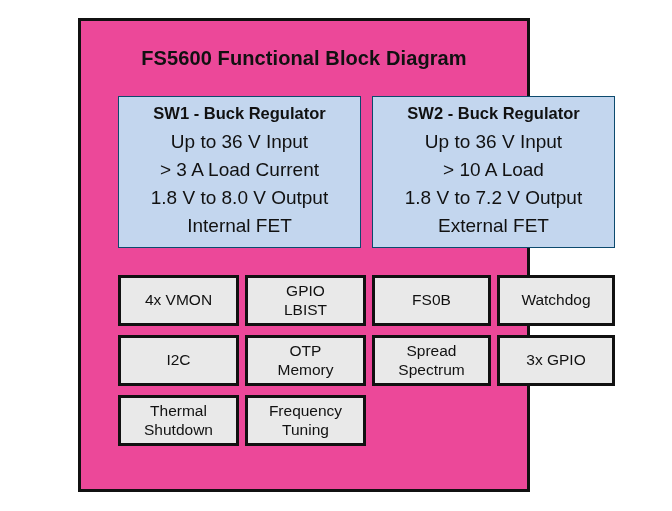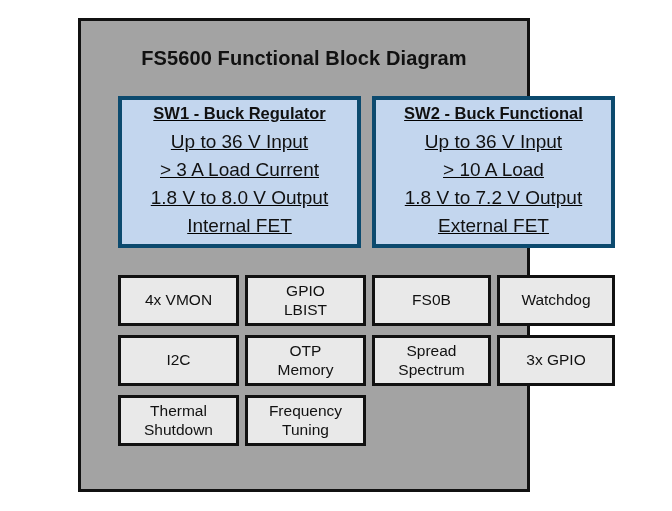--- a/index.html
+++ b/index.html
@@ -22,7 +22,7 @@
     width: 452px;
     height: 474px;
     box-sizing: border-box;
-    background: #a3a3a3;
+    background: #ec4899;
     border: 3px solid #111111;
   }
 

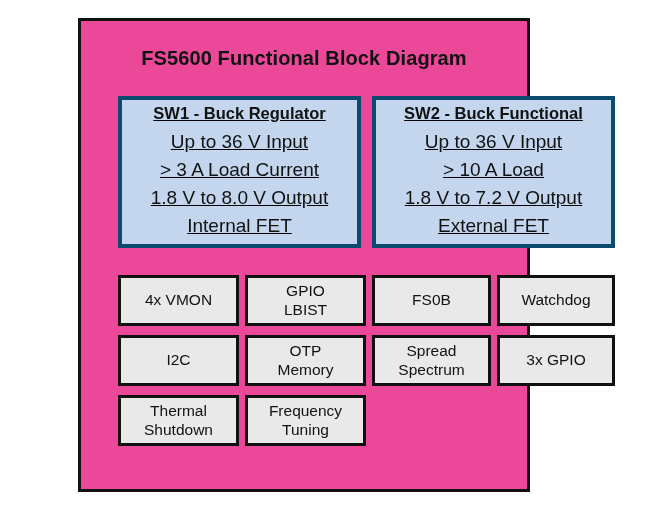--- a/index.html
+++ b/index.html
@@ -54,13 +54,12 @@
     width: 243px;
     height: 152px;
     background: #c3d6ee;
-    border: 4px solid #0c4a6e;
+    border: 1px solid #0c4a6e;
     display: flex;
     flex-direction: column;
     align-items: center;
     justify-content: center;
     padding: 4px 6px;
-    text-decoration: underline;
   }
   .sw-title {
     font-size: 16.5px;

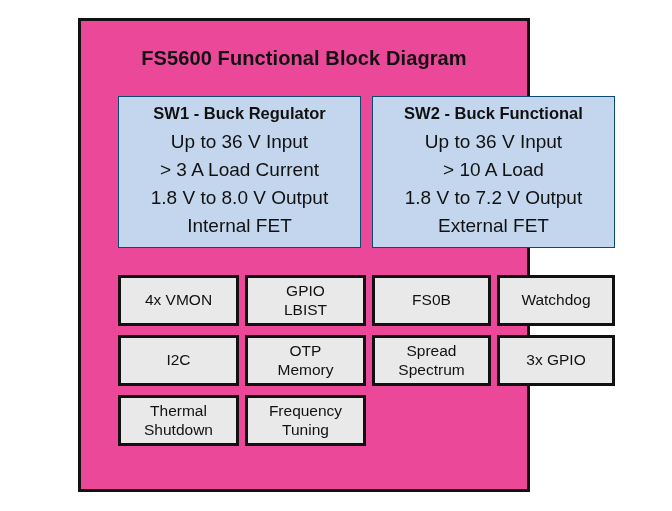--- a/index.html
+++ b/index.html
@@ -121,7 +121,7 @@
         <div class="sw-line">Internal FET</div>
       </div>
       <div class="sw-block">
-        <div class="sw-title">SW2 - Buck Functional</div>
+        <div class="sw-title">SW2 - Buck Regulator</div>
         <div class="sw-line">Up to 36 V Input</div>
         <div class="sw-line">&gt; 10 A Load</div>
         <div class="sw-line">1.8 V to 7.2 V Output</div>

